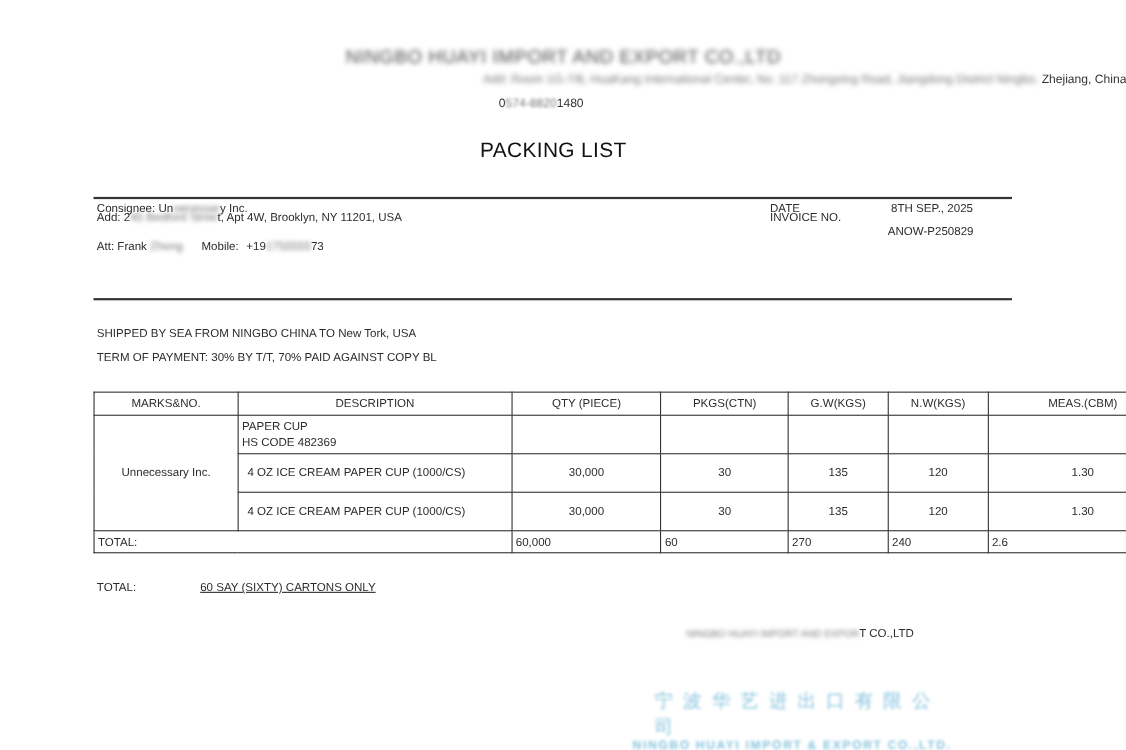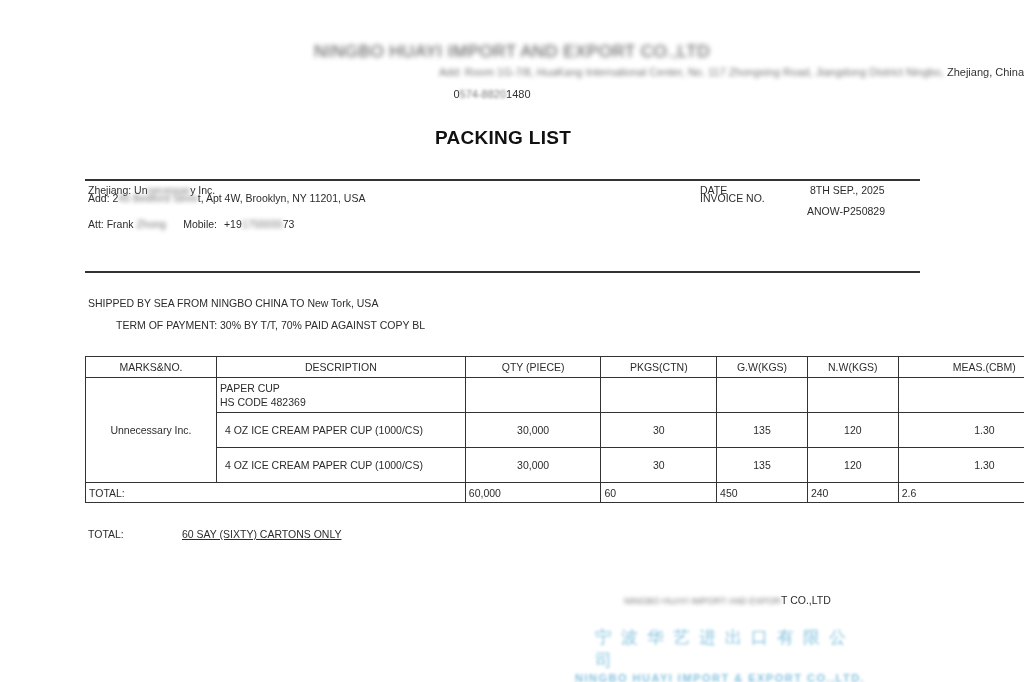--- a/index.html
+++ b/index.html
@@ -14,7 +14,7 @@
   .company-addr .b { filter: blur(2.2px); color: #777; }
   .company-tel { top: 88px; left: 0; width: 984px; text-align: center; font-size: 11px; color: #333; }
   .company-tel .b { filter: blur(1.6px); color: #777; }
-  .title { top: 127px; left: 0; width: 1006px; text-align: center; font-size: 19px; color: #111; letter-spacing: 0.3px; font-weight: bold; }
+  .title { top: 127px; left: 0; width: 1006px; text-align: center; font-size: 19px; color: #111; letter-spacing: 0.3px; }
   .rule { position: absolute; left: 85px; width: 835px; height: 1.5px; background: #333; }
   .small { font-size: 10.5px; color: #2c2c2c; }
   .b-inline { filter: blur(2px); color: #777; }

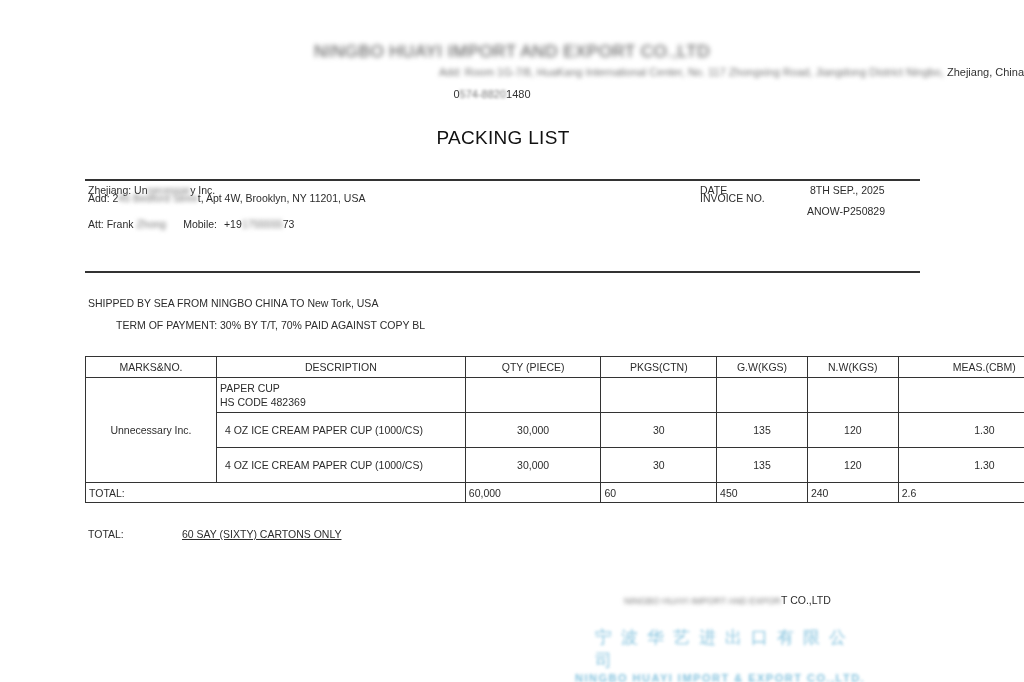--- a/index.html
+++ b/index.html
@@ -54,7 +54,7 @@
 <div class="rule" style="top:179px;"></div>
 
 <div class="abs small" style="left:88px; top:184px;">
-  <span>Zhejiang: Un</span><span class="b-inline">necessar</span><span>y Inc.</span>
+  <span>Consignee: Un</span><span class="b-inline">necessar</span><span>y Inc.</span>
 </div>
 <div class="abs small" style="left:88px; top:192px;">
   <span>Add: 2</span><span class="b-inline">45 Bedford Stree</span><span>t, Apt 4W, Brooklyn, NY 11201, USA</span>

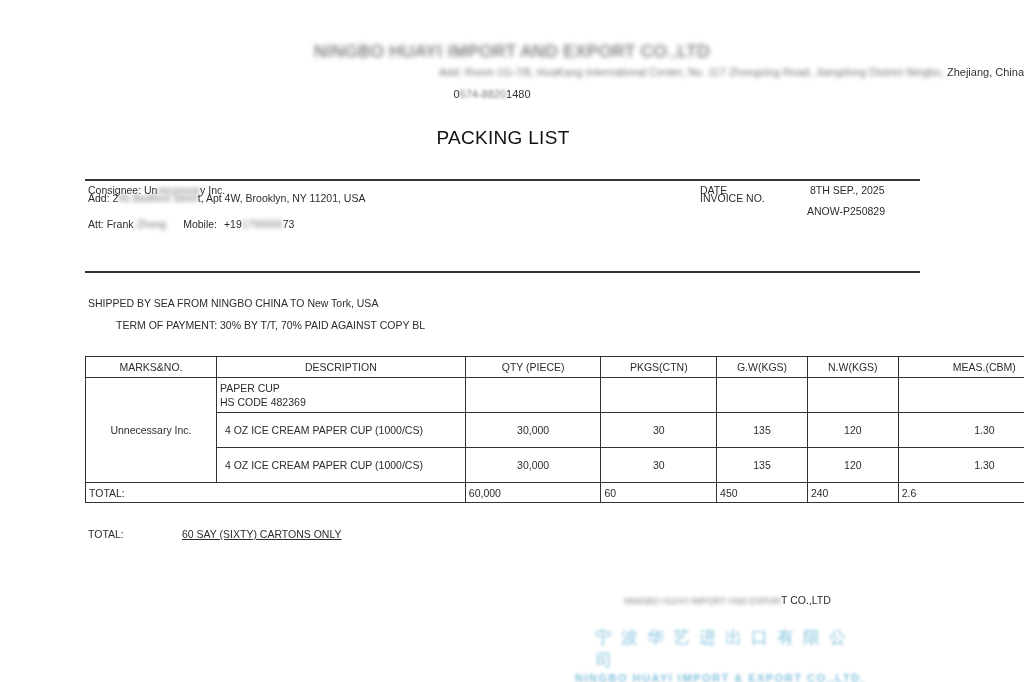--- a/index.html
+++ b/index.html
@@ -73,7 +73,7 @@
 <div class="rule" style="top:271px;"></div>
 
 <div class="abs small" style="left:88px; top:297px;">SHIPPED BY SEA FROM NINGBO CHINA TO New Tork, USA</div>
-<div class="abs small" style="left:88px; top:319px;margin-left:28px;">TERM OF PAYMENT: 30% BY T/T, 70% PAID AGAINST COPY BL</div>
+<div class="abs small" style="left:88px; top:319px;">TERM OF PAYMENT: 30% BY T/T, 70% PAID AGAINST COPY BL</div>
 
 <table class="pl">
   <colgroup>

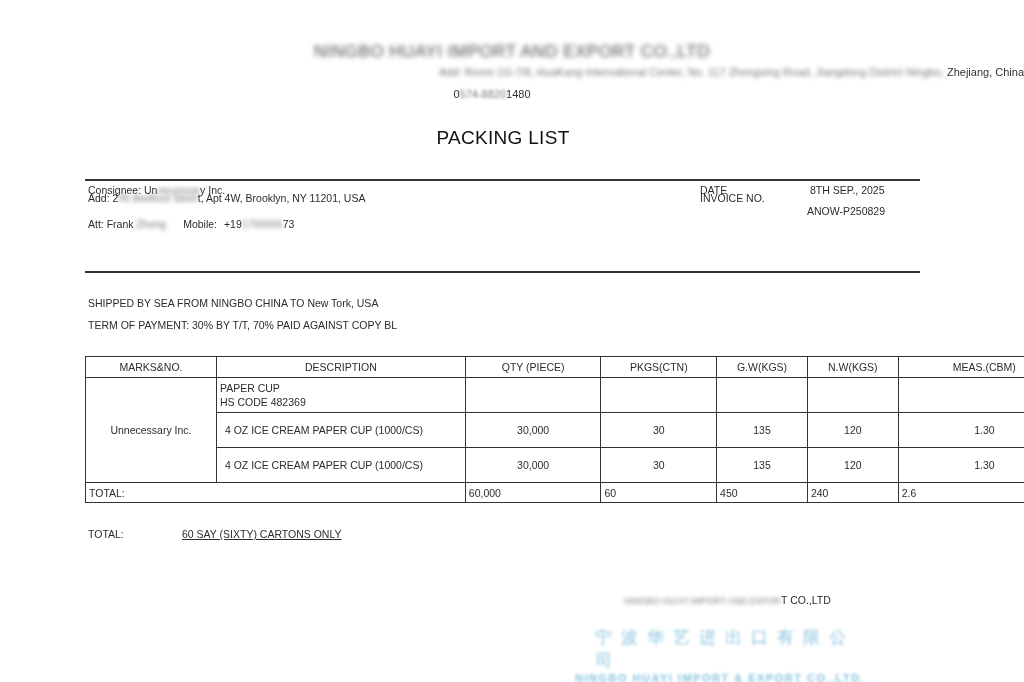--- a/index.html
+++ b/index.html
@@ -127,7 +127,7 @@
     <td colspan="2" class="l">TOTAL:</td>
     <td class="l">60,000</td>
     <td class="l">60</td>
-    <td class="l">450</td>
+    <td class="l">270</td>
     <td class="l">240</td>
     <td class="l">2.6</td>
   </tr>

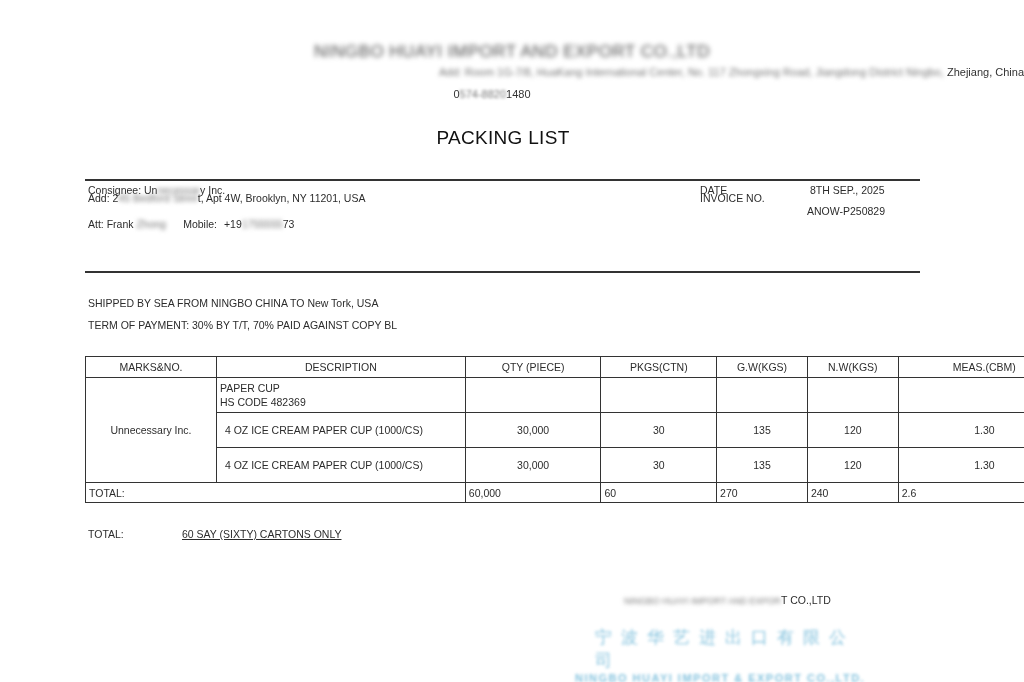--- a/index.html
+++ b/index.html
@@ -137,7 +137,7 @@
 <div class="abs small" style="left:88px; top:528px;">TOTAL:</div>
 <div class="abs small" style="left:182px; top:528px;text-decoration:underline;">60 SAY (SIXTY) CARTONS ONLY</div>
 
-<div class="abs small" style="left:624px; top:570px;margin-top:24px;">
+<div class="abs small" style="left:624px; top:570px;">
   <span class="b-inline" style="font-size:9px;">NINGBO HUAYI IMPORT AND EXPOR</span><span>T CO.,LTD</span>
 </div>
 

